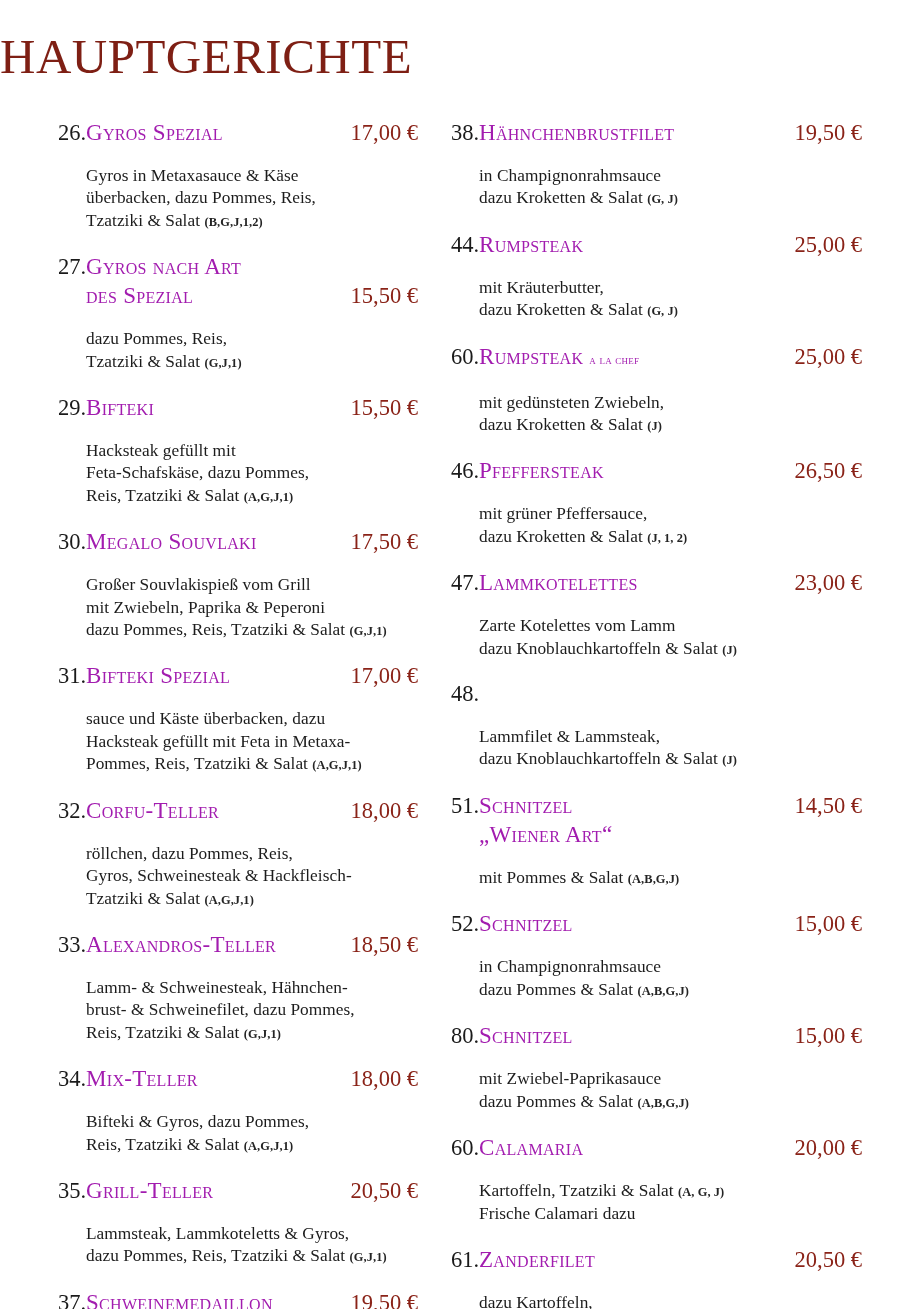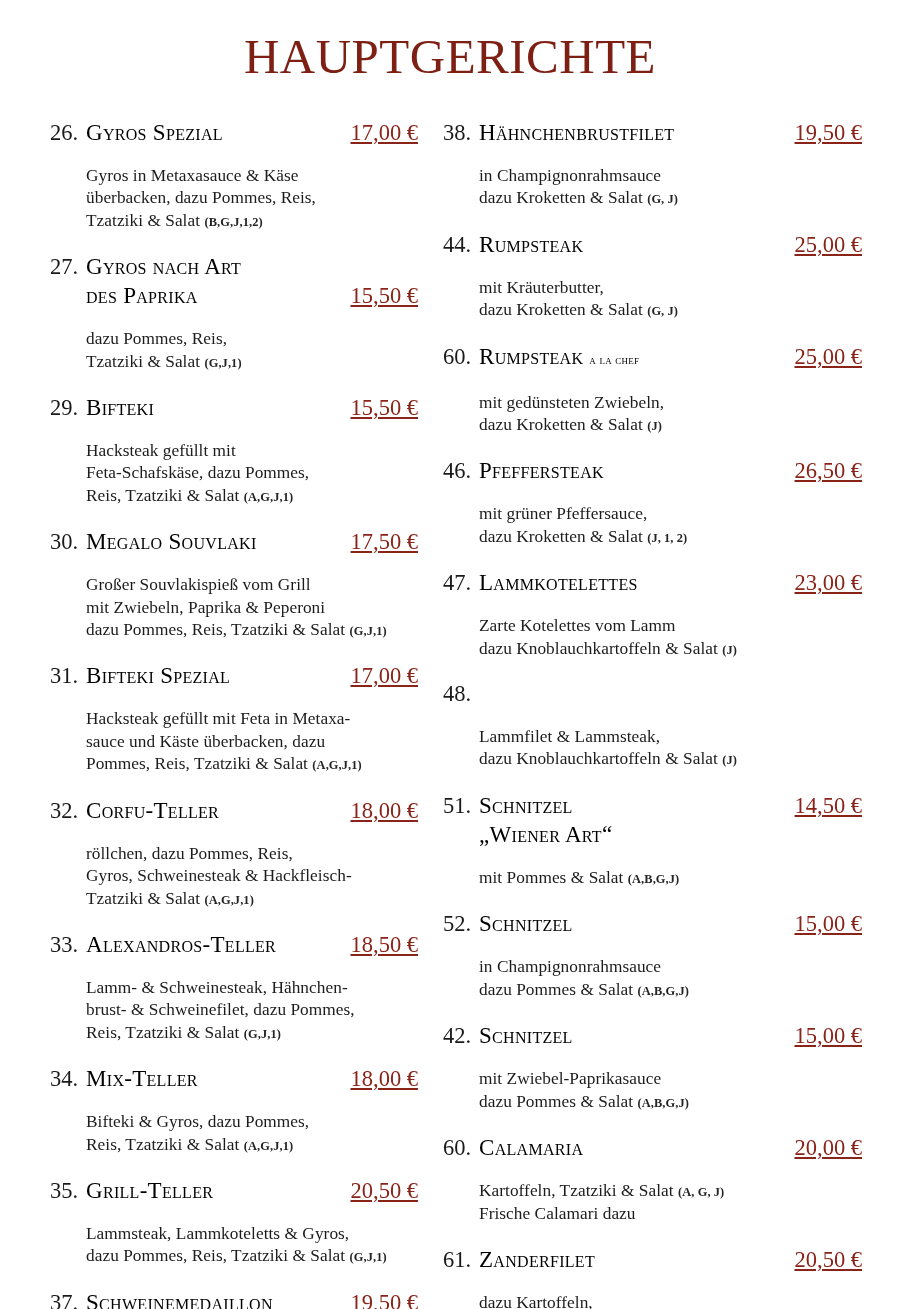--- a/index.html
+++ b/index.html
@@ -26,7 +26,7 @@
 
   
   .menu-title {
-    text-align: center;
+    text-align: left;
     color: #7E1F14;
     font-family: "Liberation Serif", "DejaVu Serif", serif;
     font-variant: small-caps;

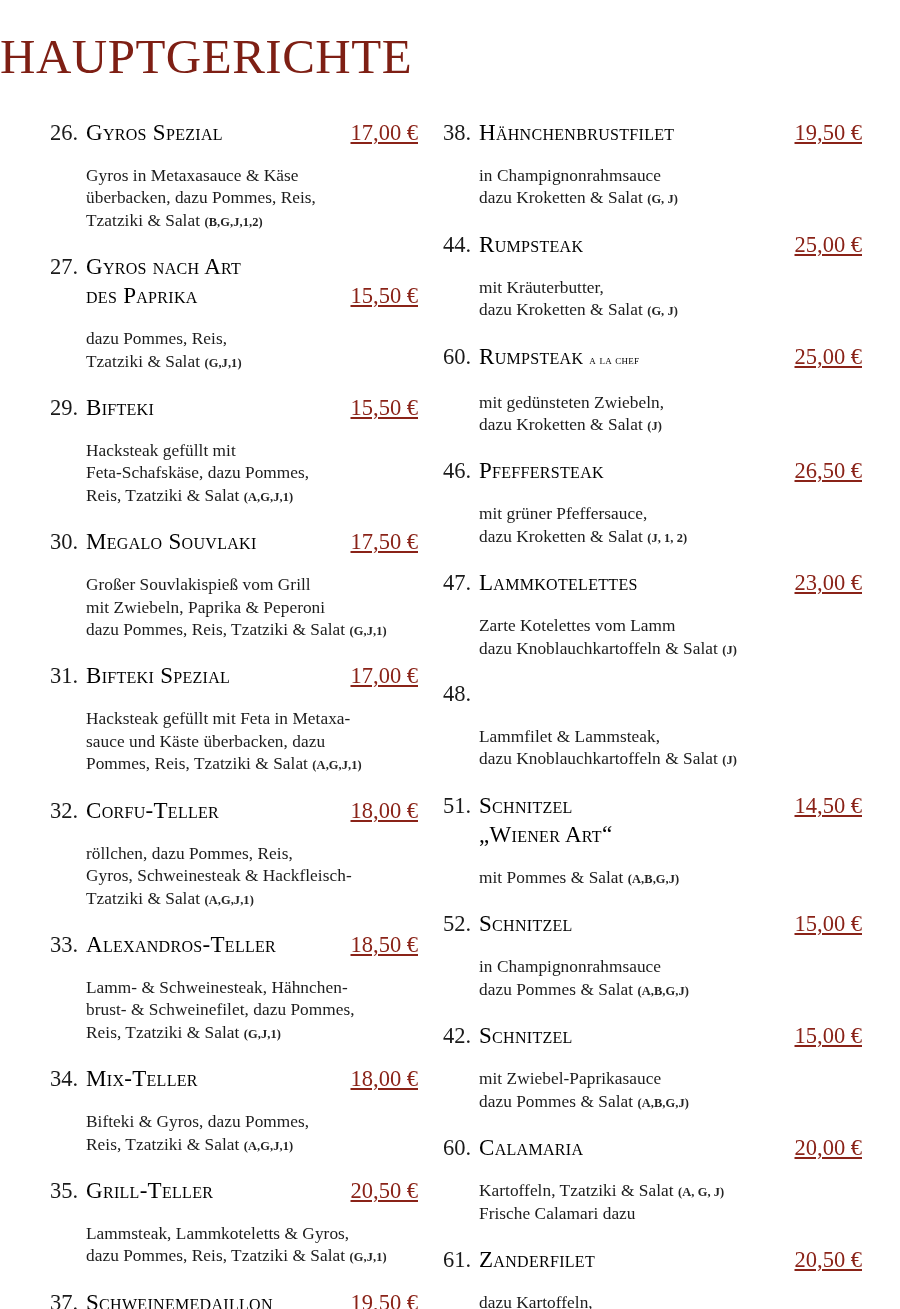--- a/index.html
+++ b/index.html
@@ -75,7 +75,7 @@
     color: #1a1a1a;
     width: 44px;
     flex: 0 0 44px;
-    text-align: center;
+    text-align: right;
     letter-spacing: 0px;
   }
   .item-name-wrap {

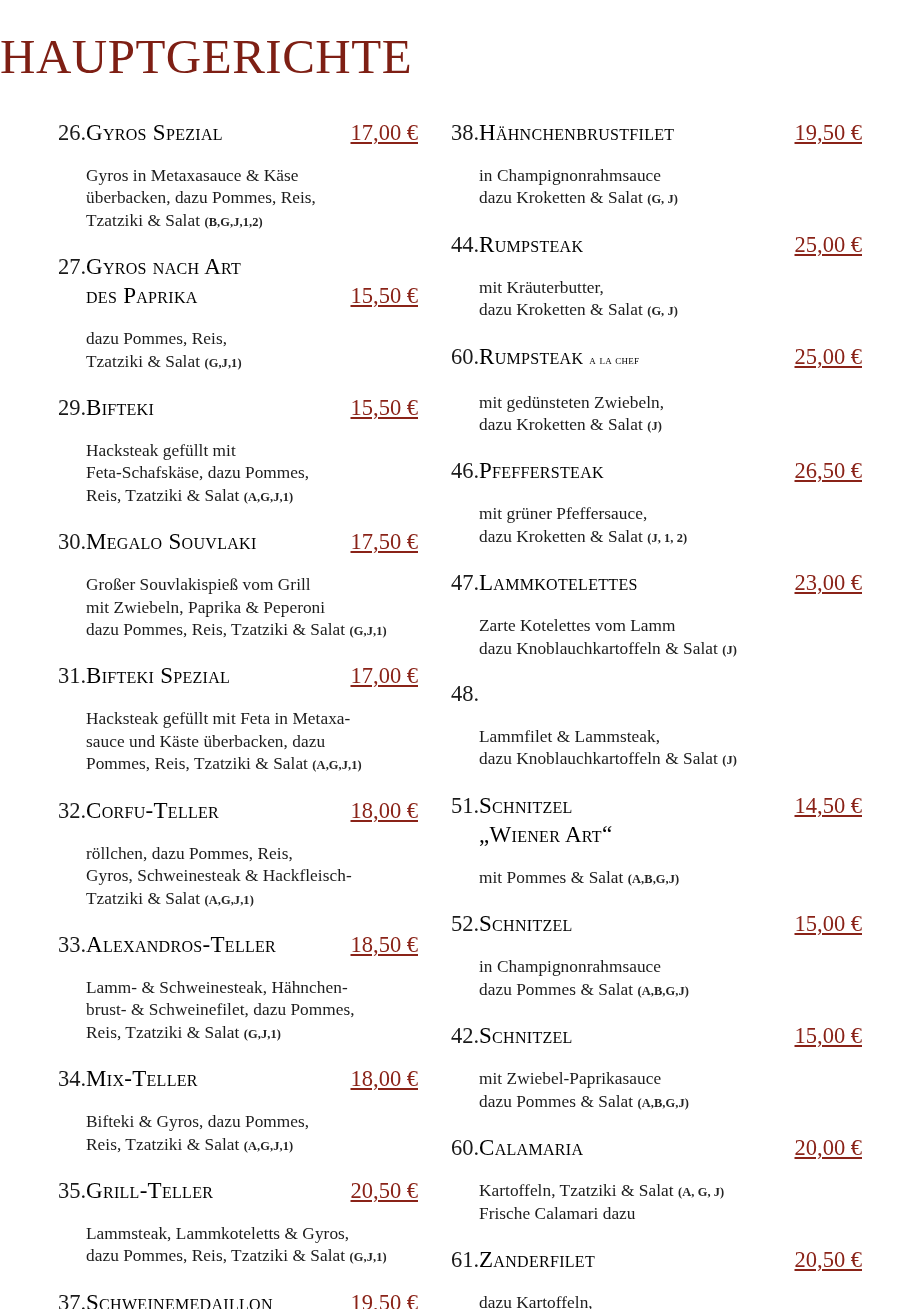--- a/index.html
+++ b/index.html
@@ -92,7 +92,7 @@
     font-variant: small-caps;
     font-size: 23px;
     line-height: 29px;
-    color: #000000;
+    color: #a21caf;
     letter-spacing: 0.3px;
     white-space: nowrap;
   }

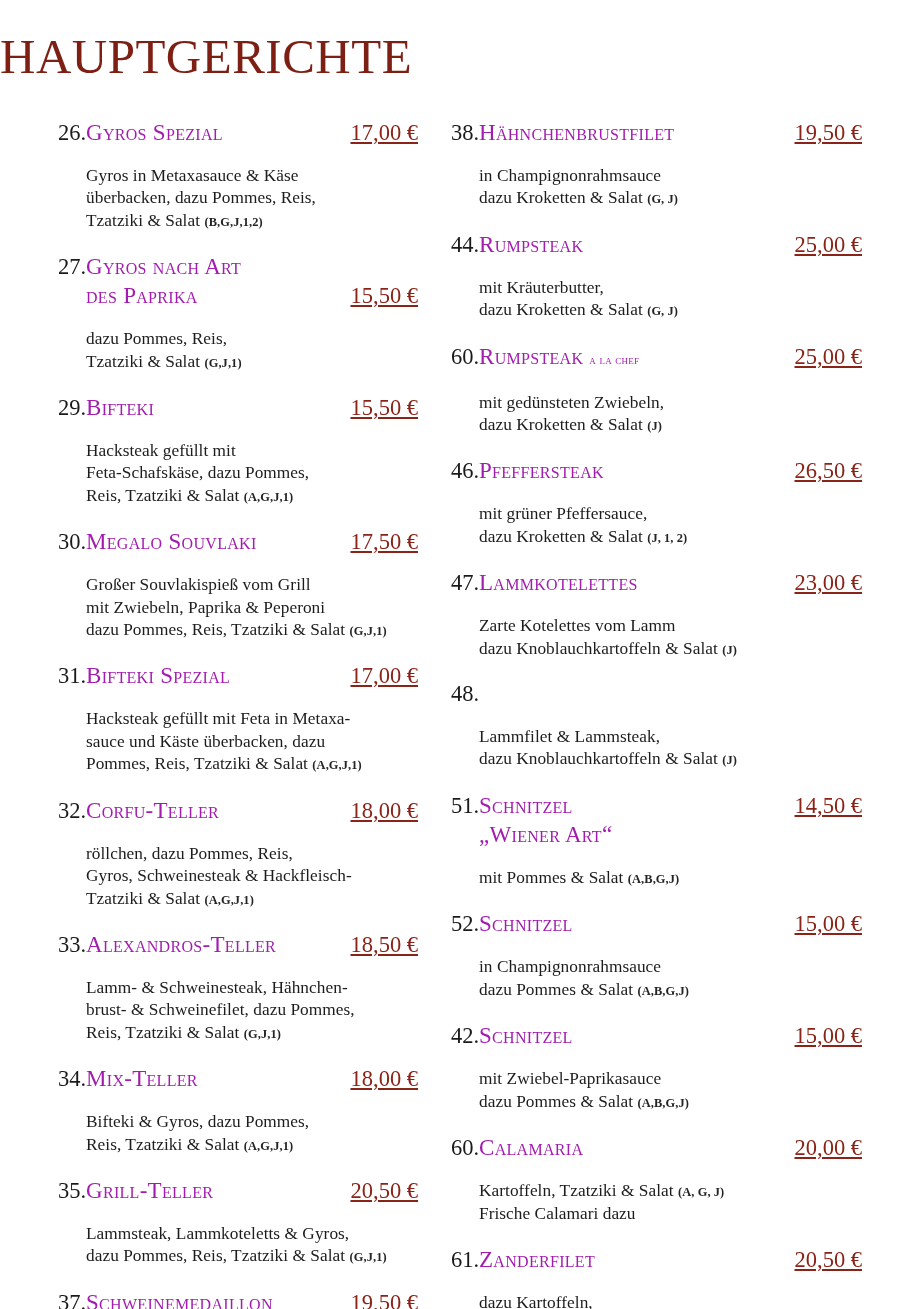--- a/index.html
+++ b/index.html
@@ -107,7 +107,6 @@
     white-space: nowrap;
     padding-left: 14px;
     flex: 0 0 auto;
-    text-decoration: underline;
   }
   .price-spacer {
     visibility: hidden;

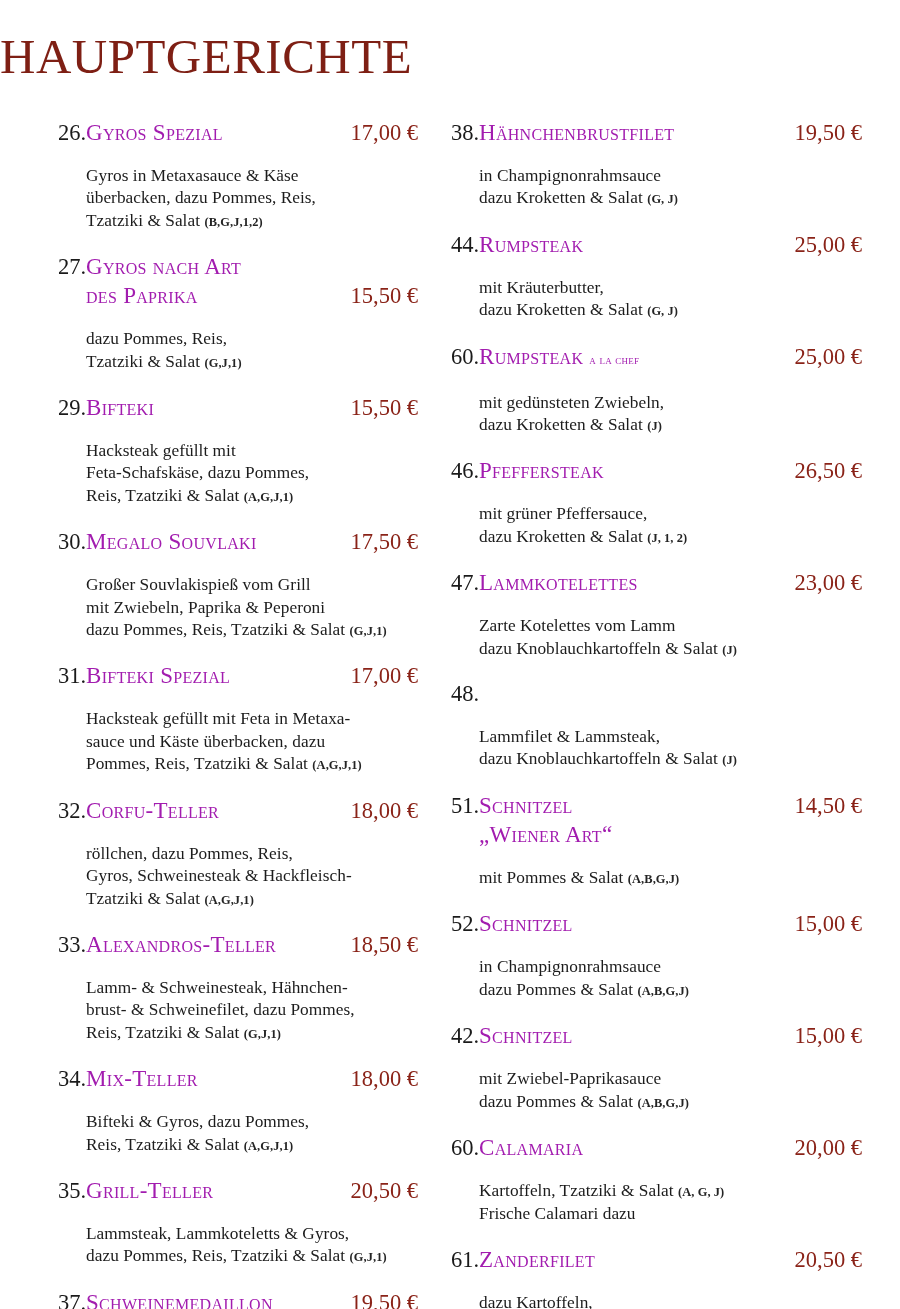--- a/index.html
+++ b/index.html
@@ -164,7 +164,7 @@
                 <div class="item-price price-spacer">15,50 €</div>
               </div>
               <div class="name-row">
-                <div class="item-name">des Paprika</div>
+                <div class="item-name">des Spezial</div>
                 <div class="item-price">15,50 €</div>
               </div>
             </div>

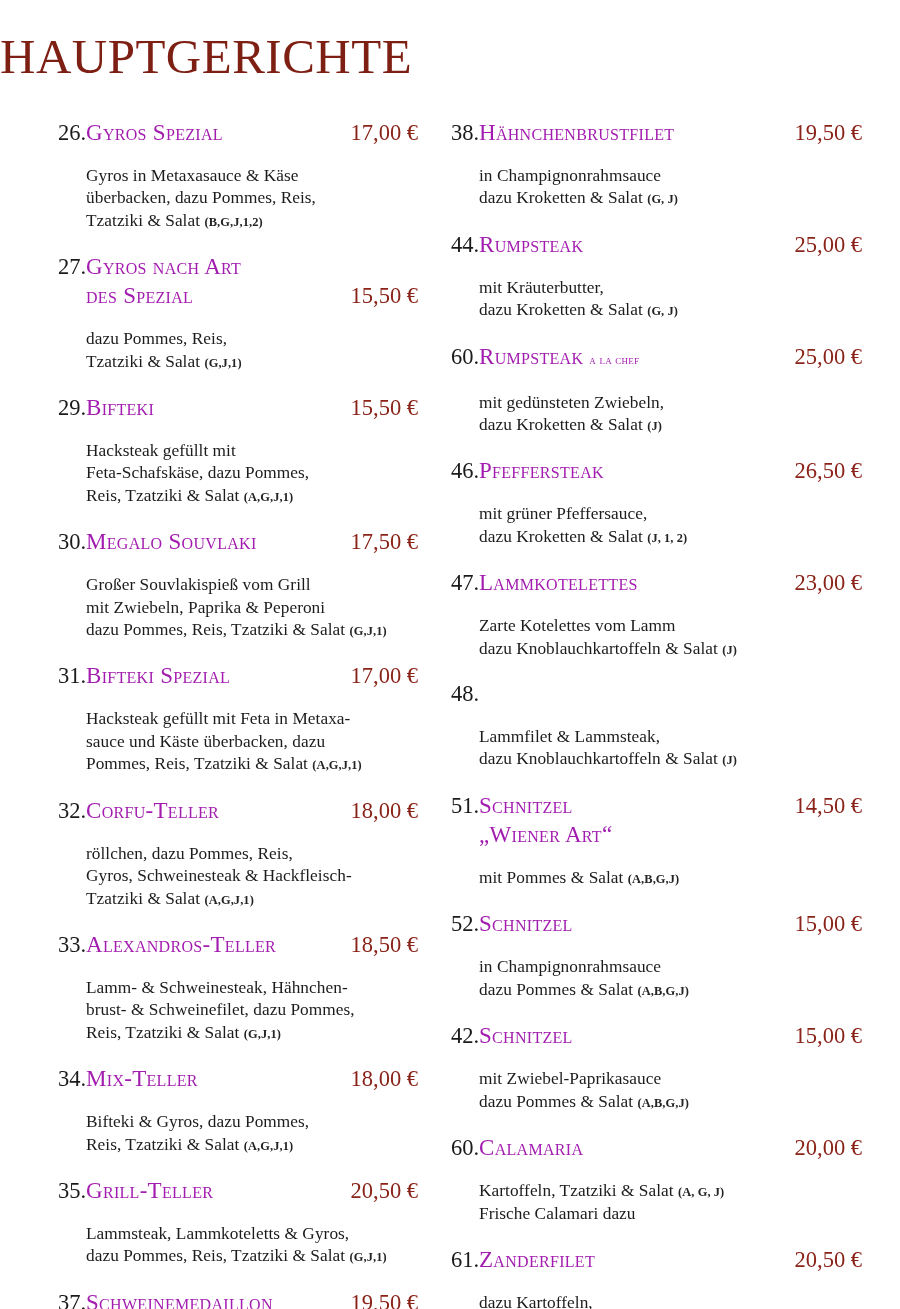--- a/index.html
+++ b/index.html
@@ -217,8 +217,8 @@
             </div>
           </div>
           <div class="item-desc">
+            <div class="desc-line"><span>sauce und Käste überbacken, dazu</span></div>
             <div class="desc-line"><span>Hacksteak gefüllt mit Feta in Metaxa-</span></div>
-            <div class="desc-line"><span>sauce und Käste überbacken, dazu</span></div>
             <div class="desc-line"><span>Pommes, Reis, Tzatziki &amp; Salat</span> <span class="allergens">(A,G,J,1)</span></div>
           </div>
         </div>

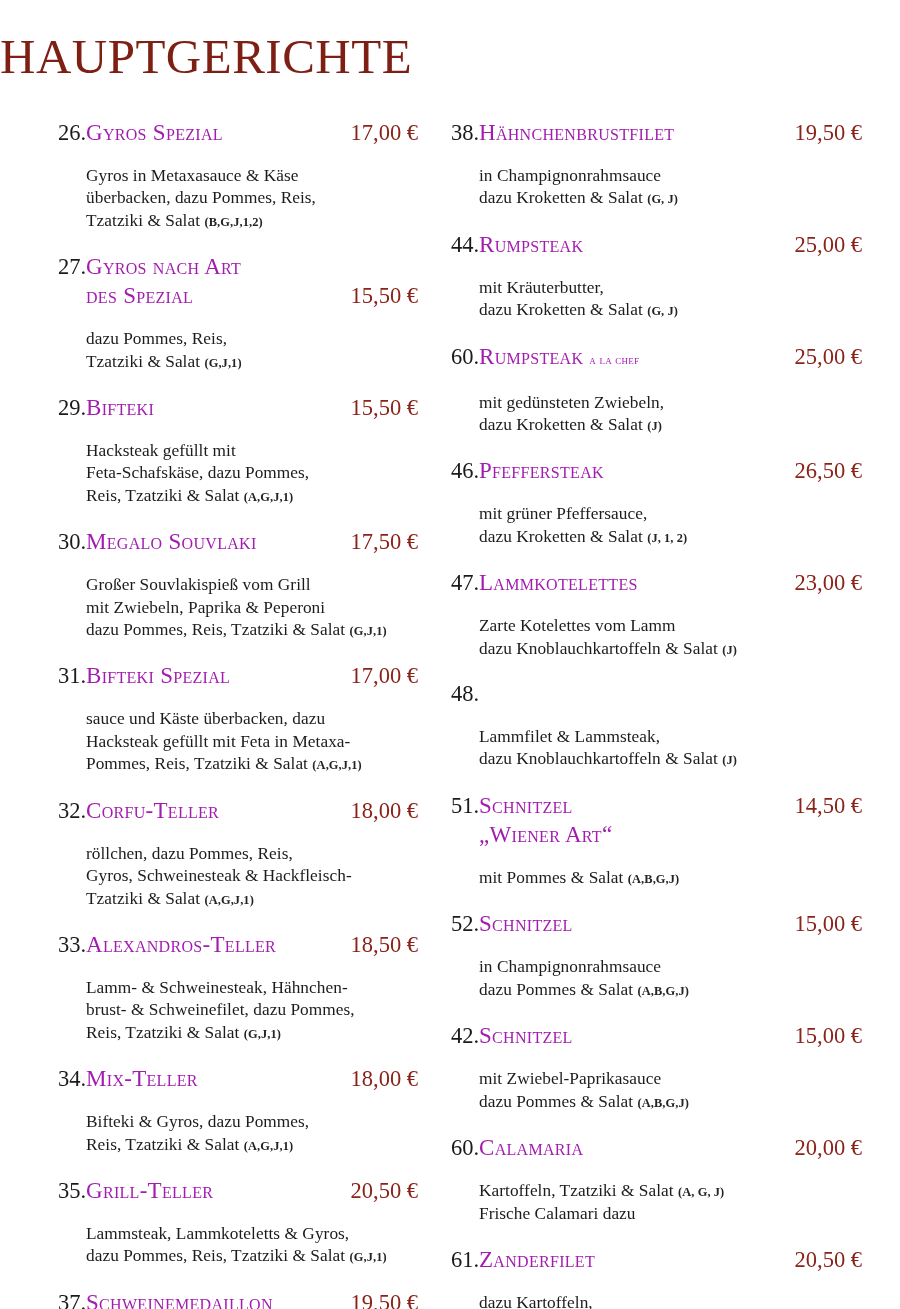--- a/index.html
+++ b/index.html
@@ -420,7 +420,7 @@
         </div>
         <div class="item">
           <div class="item-head">
-            <div class="item-num">42.</div>
+            <div class="item-num">80.</div>
             <div class="item-name-wrap">
               <div class="name-row">
                 <div class="item-name">Schnitzel</div>

